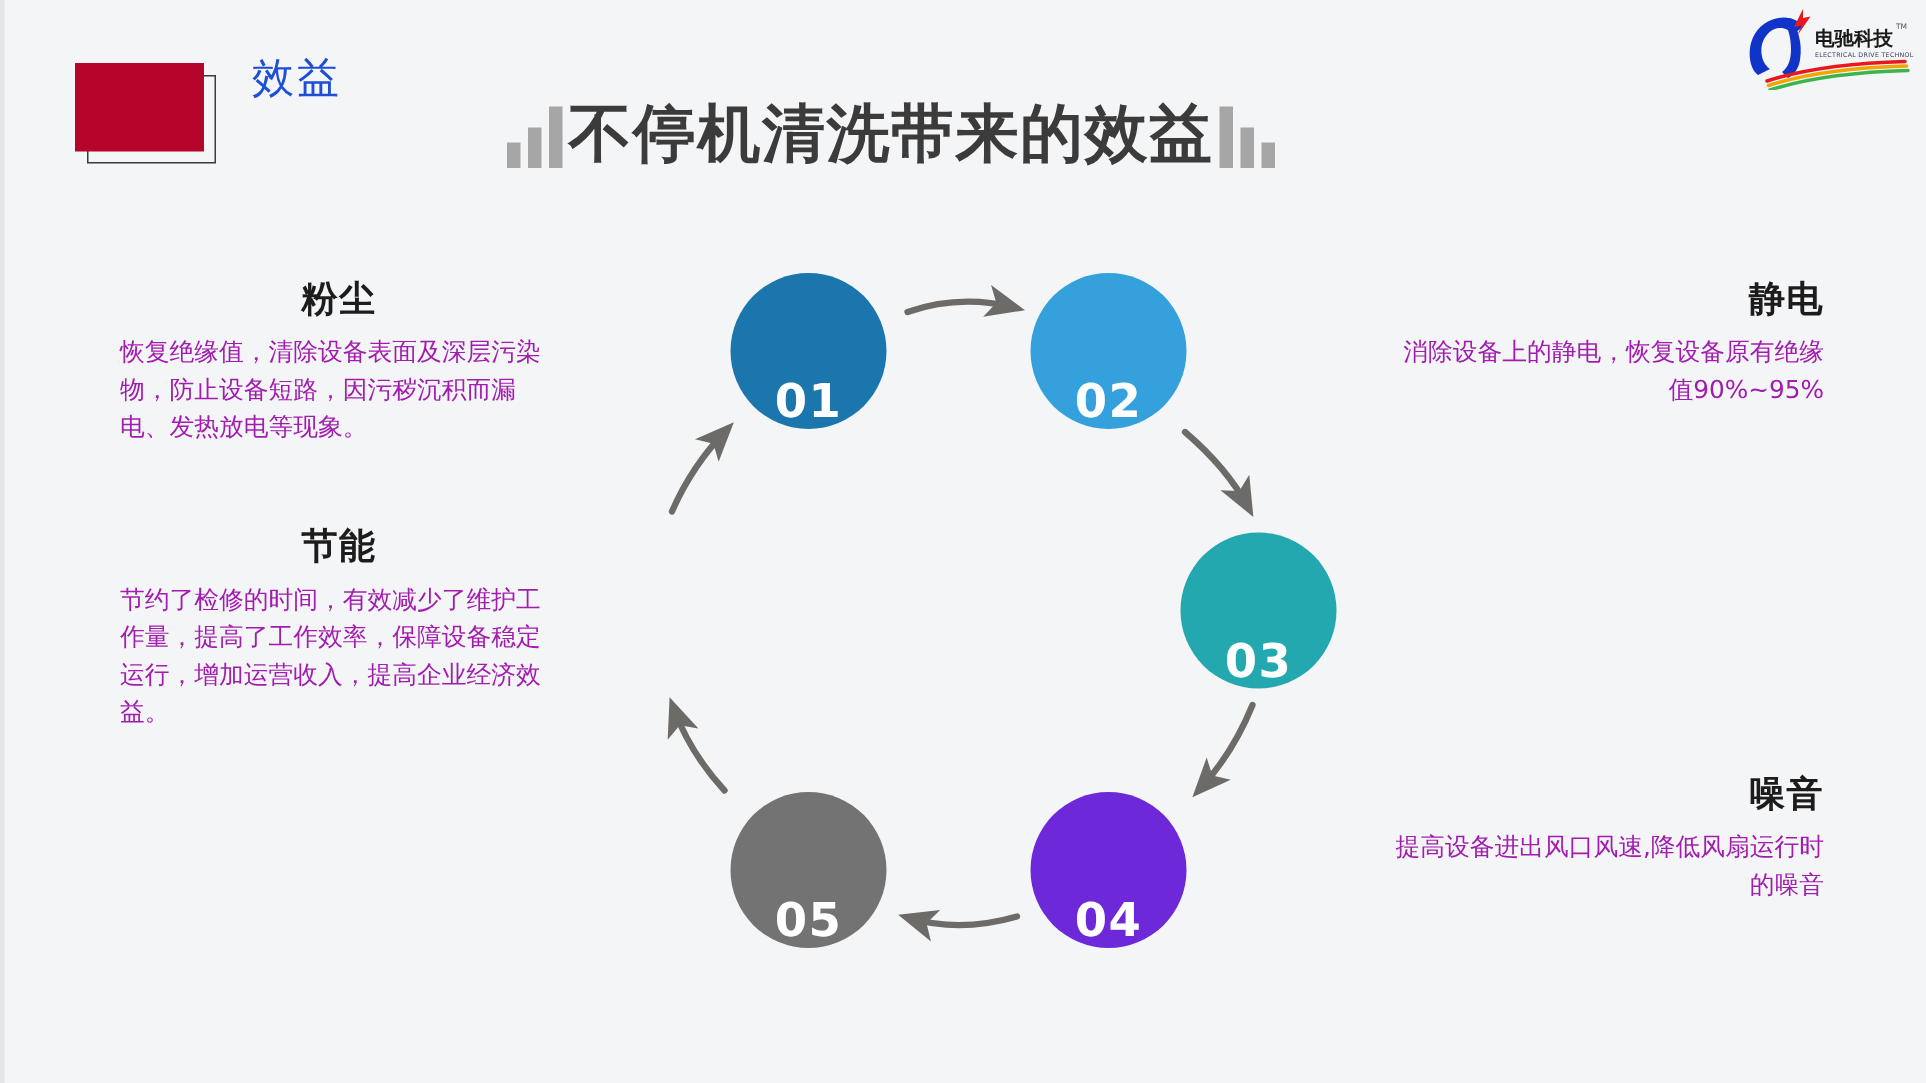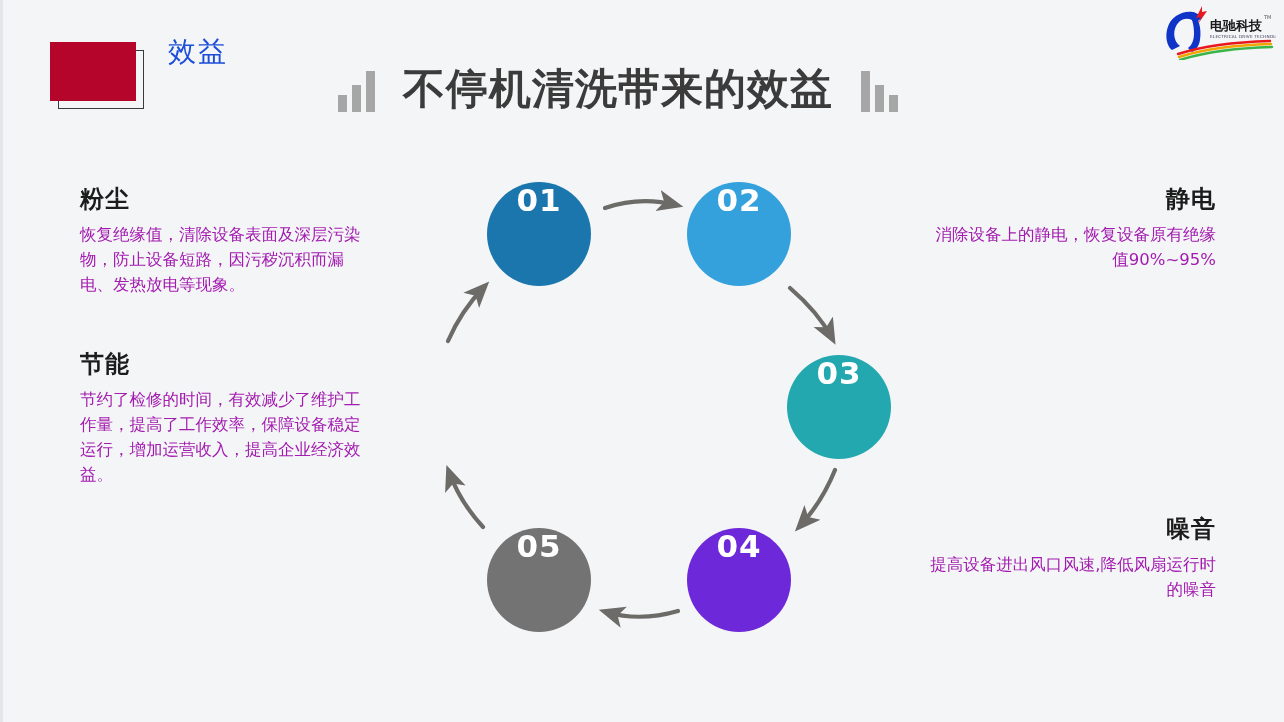--- a/index.html
+++ b/index.html
@@ -24,7 +24,7 @@
     font-family:"DejaVu Serif","Liberation Serif",serif;
   }
 
-  .title-wrap { position:absolute; left:338px; top:66px; display:flex; align-items:flex-end; gap:28px; }
+  .title-wrap { position:absolute; left:338px; top:66px; display:flex; align-items:flex-end; gap:4px; }
   .bars { display:flex; align-items:flex-end; gap:5px; height:42px; }
   .bars span { width:9px; background:#a6a6a6; display:block; }
   .bars-left span:nth-child(1){ height:17px; }

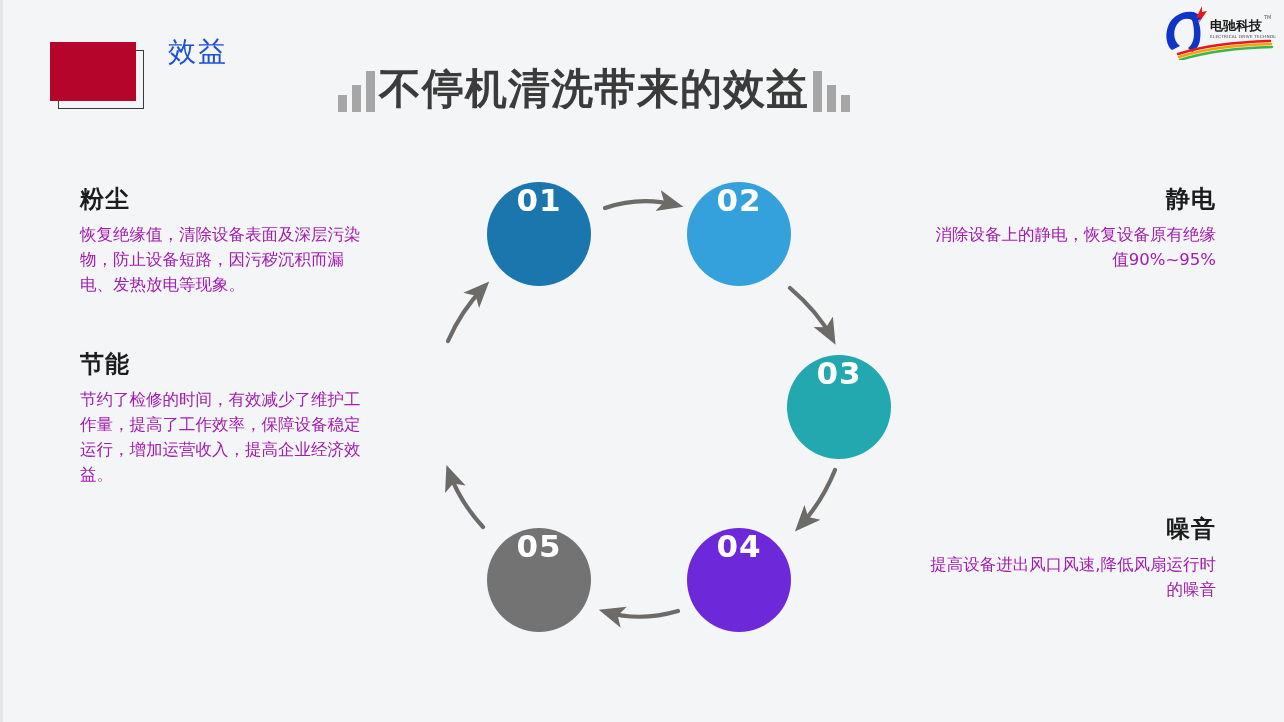--- a/index.html
+++ b/index.html
@@ -65,7 +65,7 @@
     font-family:"DejaVu Sans","Liberation Sans",sans-serif;
   }
   .blk.left { text-align:left; }
-  .blk.left .h { text-align:left; }
+  .blk.left .h { text-align:center; }
   .blk.right { text-align:right; }
 </style>
 </head>

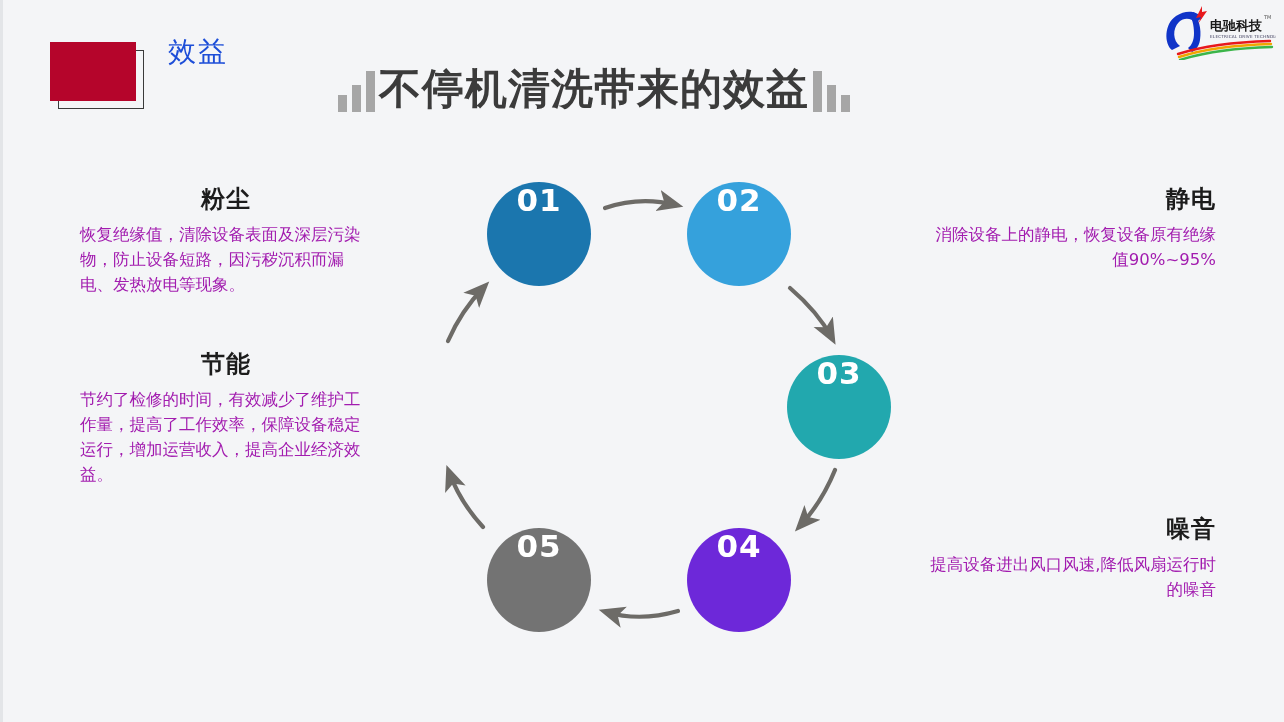--- a/index.html
+++ b/index.html
@@ -45,7 +45,7 @@
   
   .circle {
     position:absolute; border-radius:50%;
-    display:flex; align-items:flex-start; justify-content:center;
+    display:flex; align-items:flex-end; justify-content:center;
     color:#ffffff; font-weight:bold; letter-spacing:1px;
     font-family:"DejaVu Sans","Liberation Sans",sans-serif;
   }

